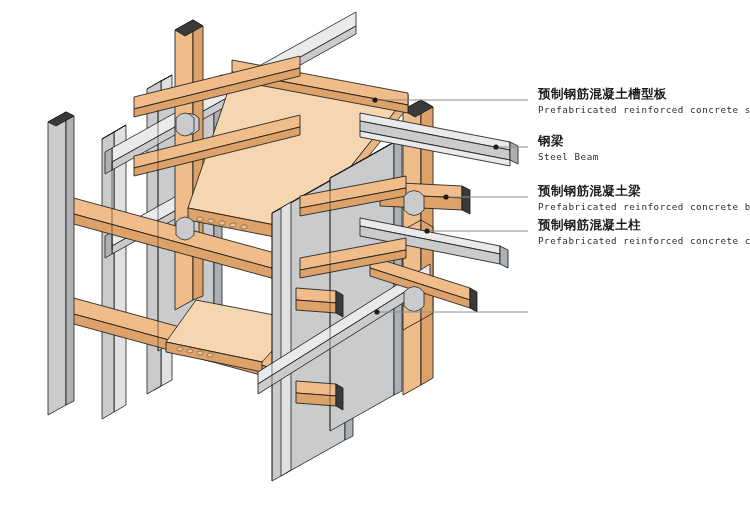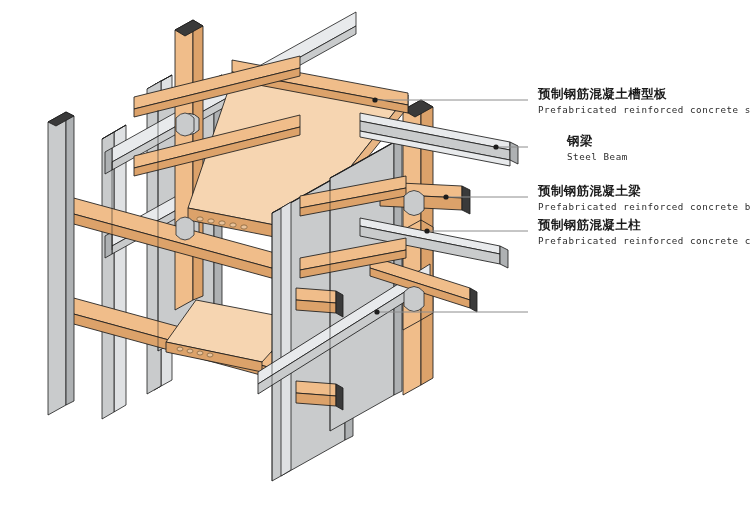--- a/index.html
+++ b/index.html
@@ -286,7 +286,7 @@
       <div class="lbl-en">Prefabricated reinforced concrete slab</div>
     </div>
 
-    <div class="label-block" style="left:538px;top:133px;margin-left:29px;">
+    <div class="label-block" style="left:538px;top:133px;">
       <div class="lbl-cn">钢梁</div>
       <div class="lbl-en">Steel Beam</div>
     </div>

